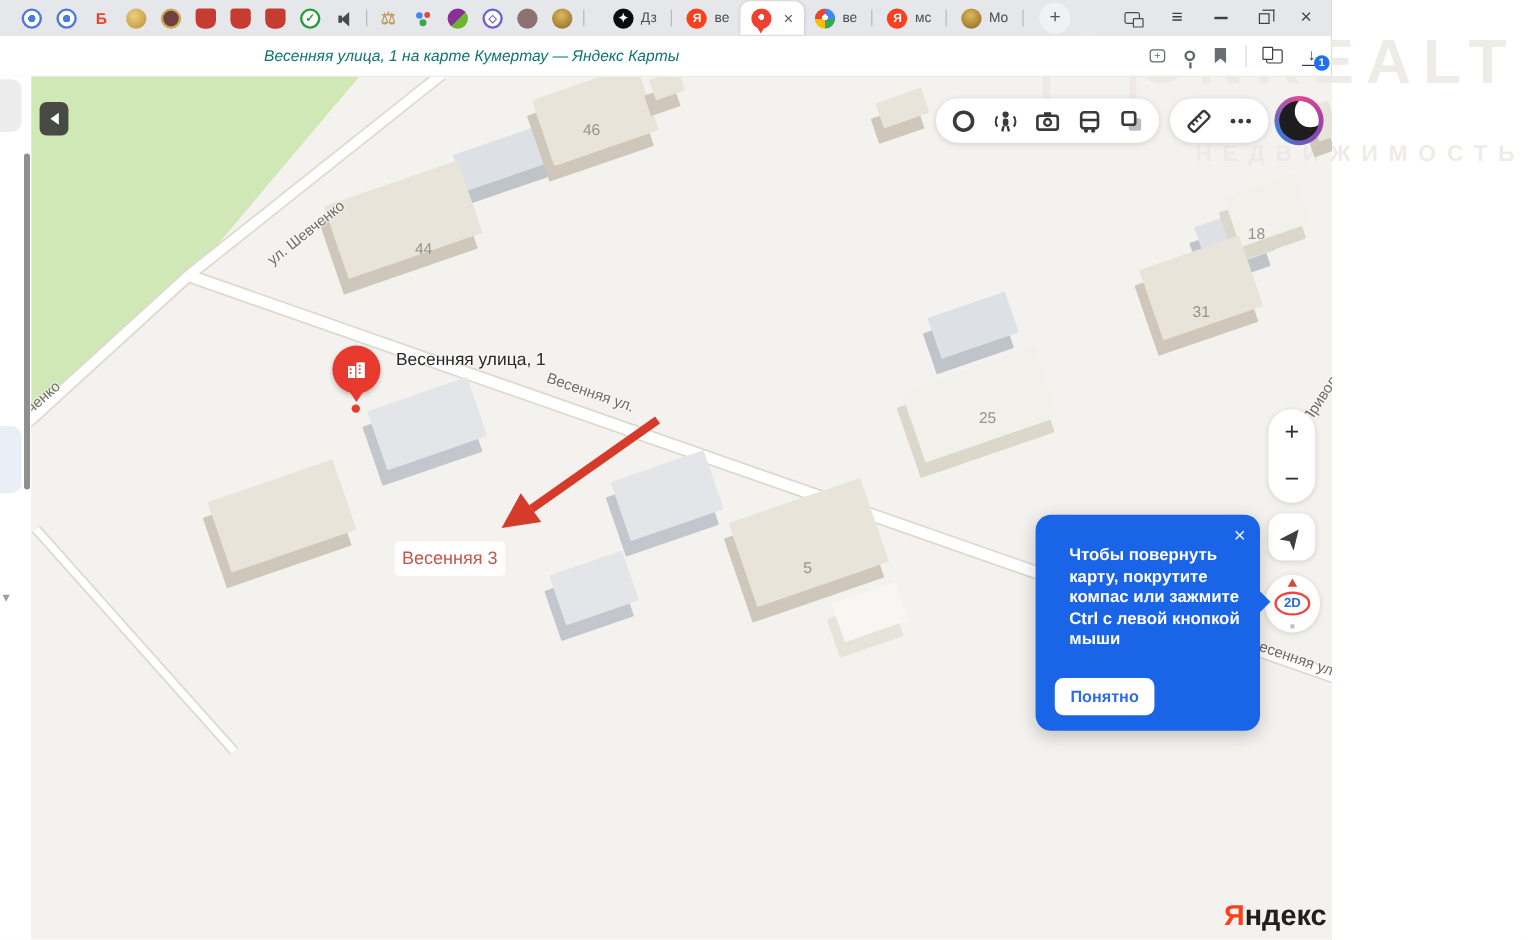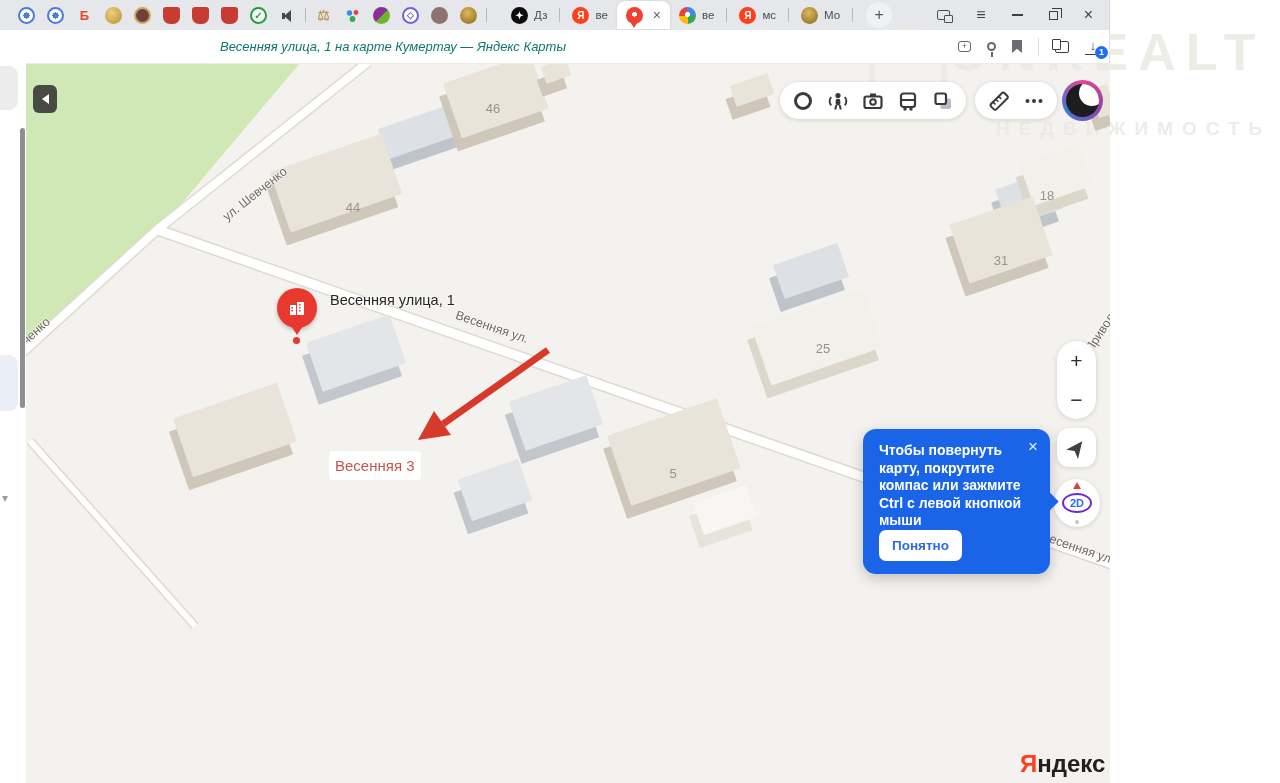--- a/index.html
+++ b/index.html
@@ -132,7 +132,7 @@
   .tooltip{position:absolute;left:863px;top:365px;width:187px;background:#1a64e8;border-radius:13px;
            padding:13px 16px 13px 16px;z-index:60;box-shadow:0 4px 14px rgba(0,0,0,.22);}
   .tooltip::after{content:"";position:absolute;right:-6px;top:66px;width:13px;height:13px;background:#1a64e8;transform:rotate(45deg);}
-  .tooltip p{margin:0;color:#fff;font-size:14px;line-height:17.5px;font-weight:bold;width:150px;}
+  .tooltip p{margin:12px;color:#fff;font-size:14px;line-height:17.5px;font-weight:bold;width:150px;}
   .tt-close{position:absolute;right:12px;top:9px;color:rgba(255,255,255,.9);font-size:17px;line-height:1;}
   .tt-btn{display:inline-block;background:#fff;color:#2e6be5;font-size:13.5px;font-weight:bold;
           padding:8px 13px;border-radius:7px;}

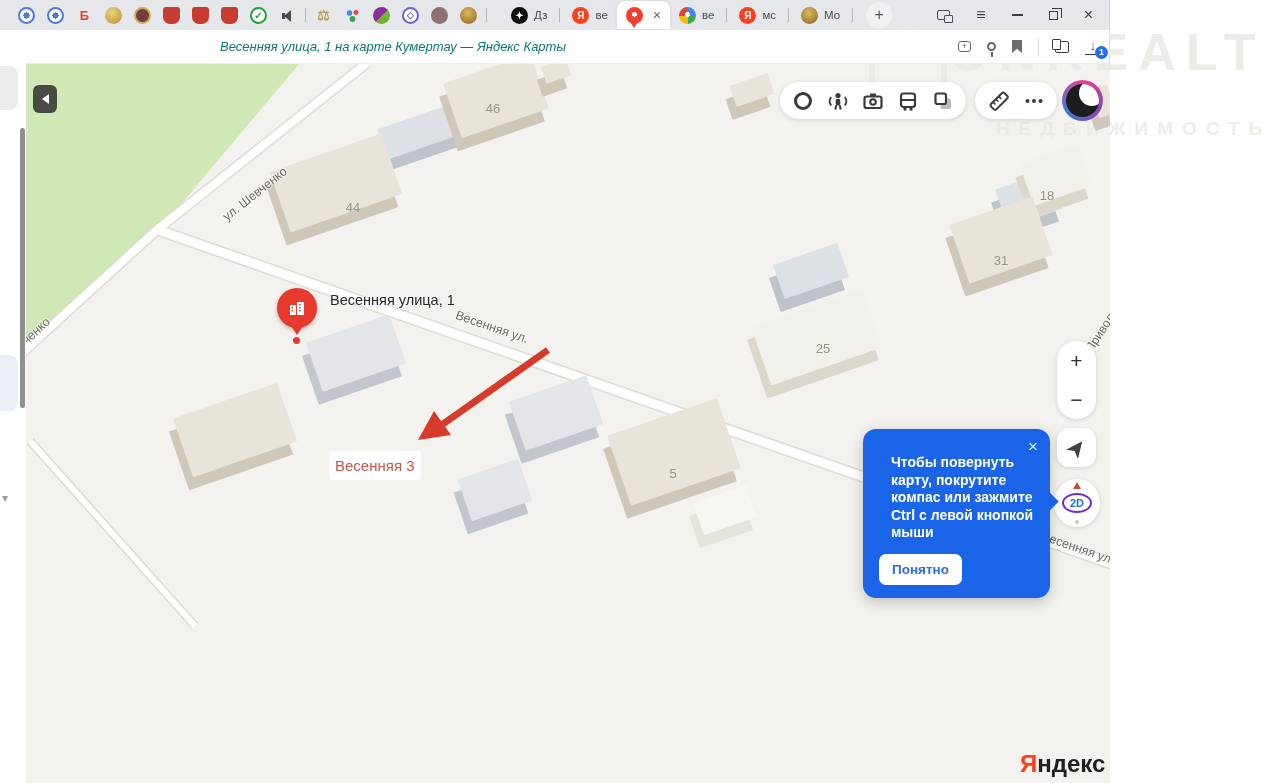--- a/index.html
+++ b/index.html
@@ -124,7 +124,7 @@
   .compass{position:absolute;left:1054px;top:415px;width:46px;height:48px;background:#fff;border-radius:50%;
            box-shadow:0 1px 5px rgba(0,0,0,.14);z-index:45;display:flex;align-items:center;justify-content:center;}
   .cnorth{position:absolute;top:3px;left:19px;border-left:4px solid transparent;border-right:4px solid transparent;border-bottom:7px solid #d24a3e;}
-  .c2d{width:30px;height:20px;border:2px solid #6d28d9;border-radius:50%;color:#2a6be8;font-size:11px;font-weight:bold;
+  .c2d{width:30px;height:20px;border:2px solid #ef4444;border-radius:50%;color:#2a6be8;font-size:11px;font-weight:bold;
        display:flex;align-items:center;justify-content:center;}
   .cdot{position:absolute;bottom:3px;left:21px;width:4px;height:4px;border-radius:50%;background:#c4c4c4;}
 

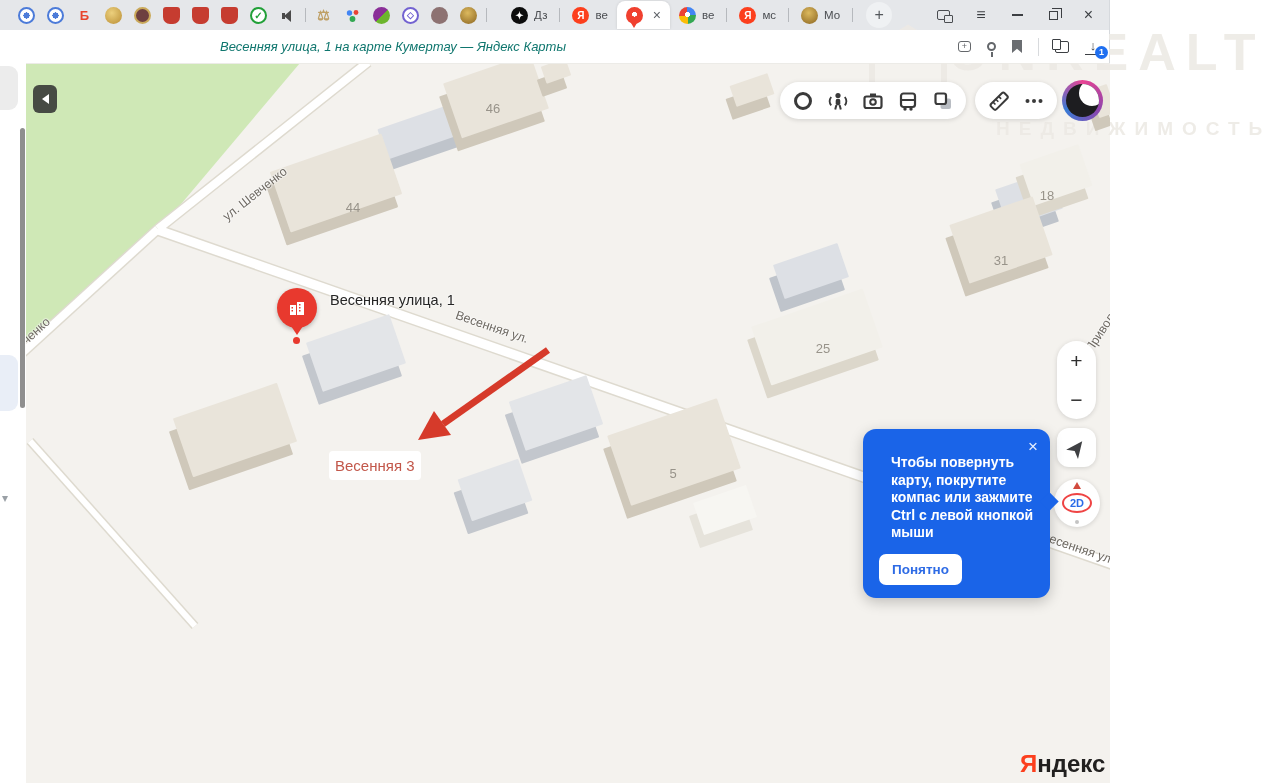--- a/index.html
+++ b/index.html
@@ -134,7 +134,7 @@
   .tooltip::after{content:"";position:absolute;right:-6px;top:66px;width:13px;height:13px;background:#1a64e8;transform:rotate(45deg);}
   .tooltip p{margin:12px;color:#fff;font-size:14px;line-height:17.5px;font-weight:bold;width:150px;}
   .tt-close{position:absolute;right:12px;top:9px;color:rgba(255,255,255,.9);font-size:17px;line-height:1;}
-  .tt-btn{display:inline-block;background:#fff;color:#2e6be5;font-size:13.5px;font-weight:bold;
+  .tt-btn{display:inline-block;margin-top:11px;background:#fff;color:#2e6be5;font-size:13.5px;font-weight:bold;
           padding:8px 13px;border-radius:7px;}
 
   .ylogo{position:absolute;left:1020px;top:686px;font-size:24px;font-weight:bold;z-index:25;}

